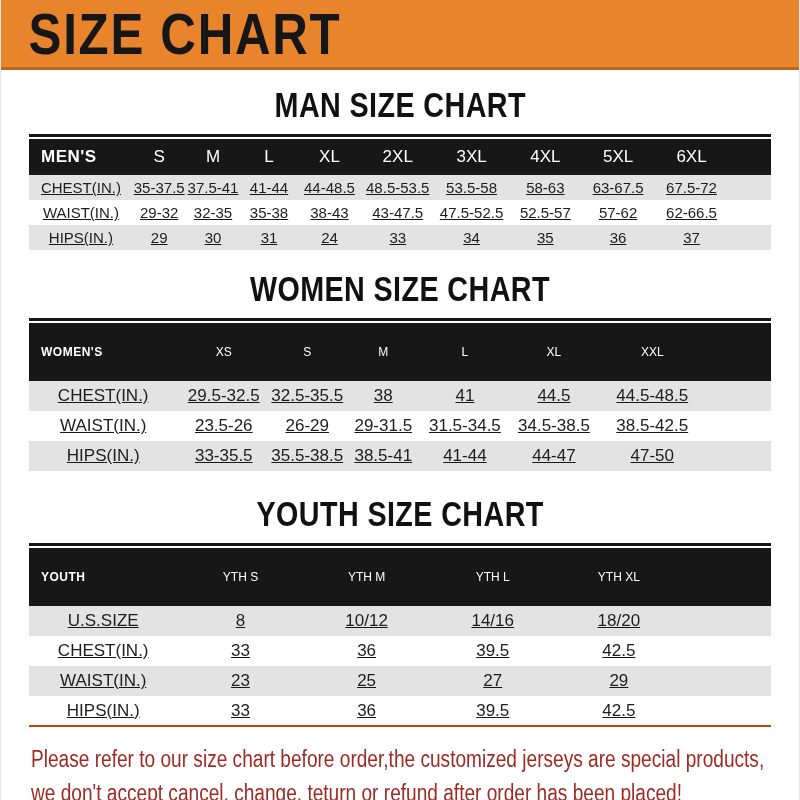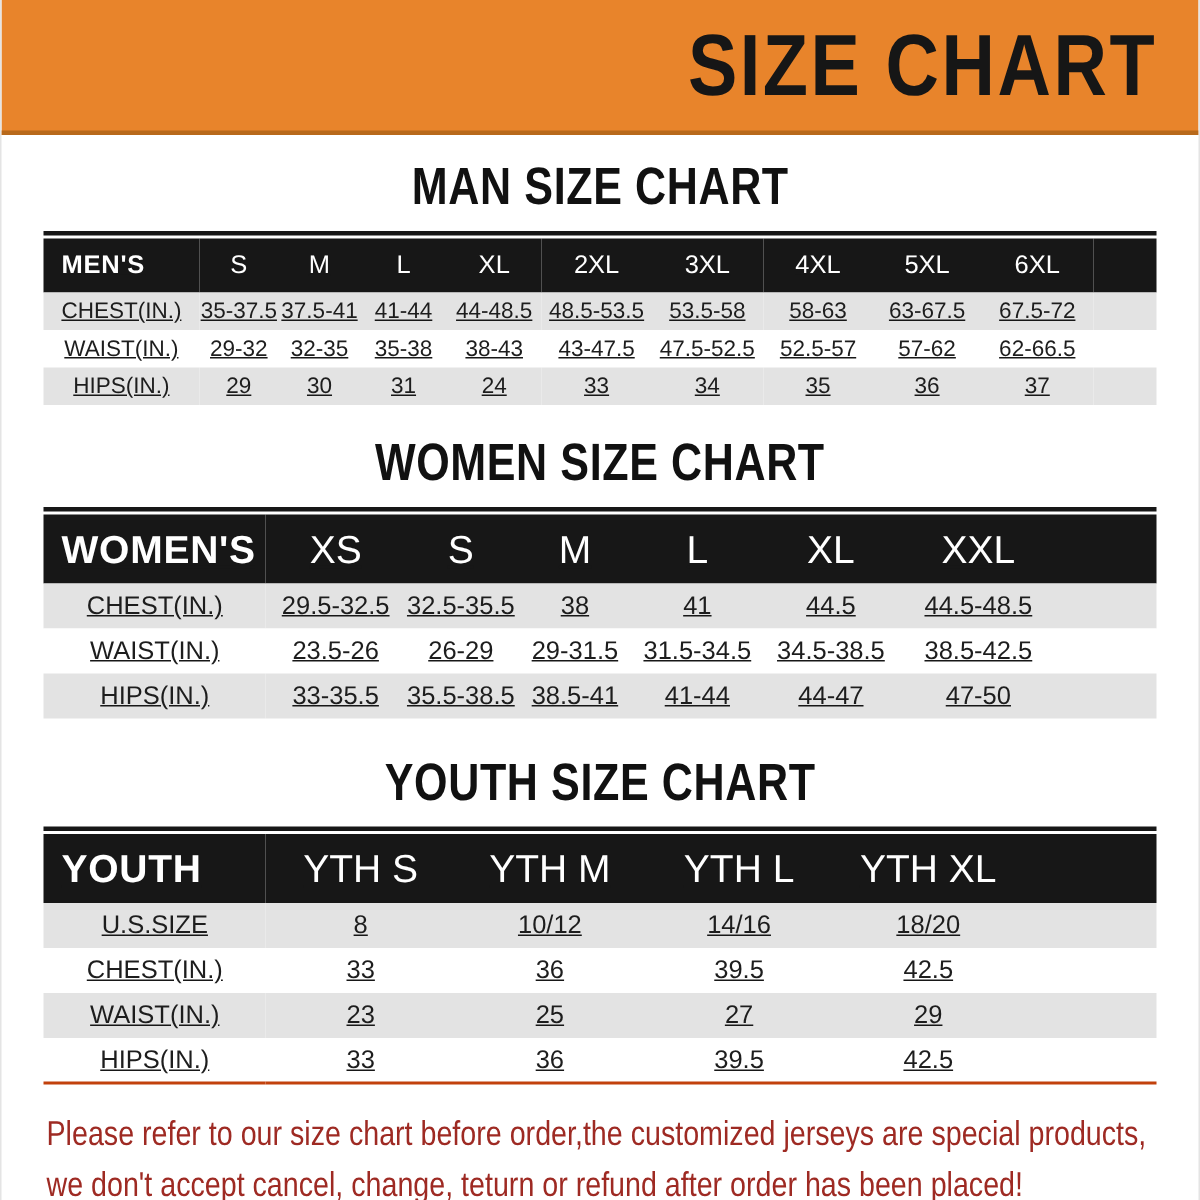--- a/index.html
+++ b/index.html
@@ -19,8 +19,8 @@
   }
   
   .banner{
-    height:90px;background:var(--banner-bg);
-    display:flex;align-items:center;justify-content:flex-end;
+    height:70px;background:var(--banner-bg);
+    display:flex;align-items:center;justify-content:flex-start;
     border-bottom:3px solid var(--banner-edge);
   }
   .banner-text{

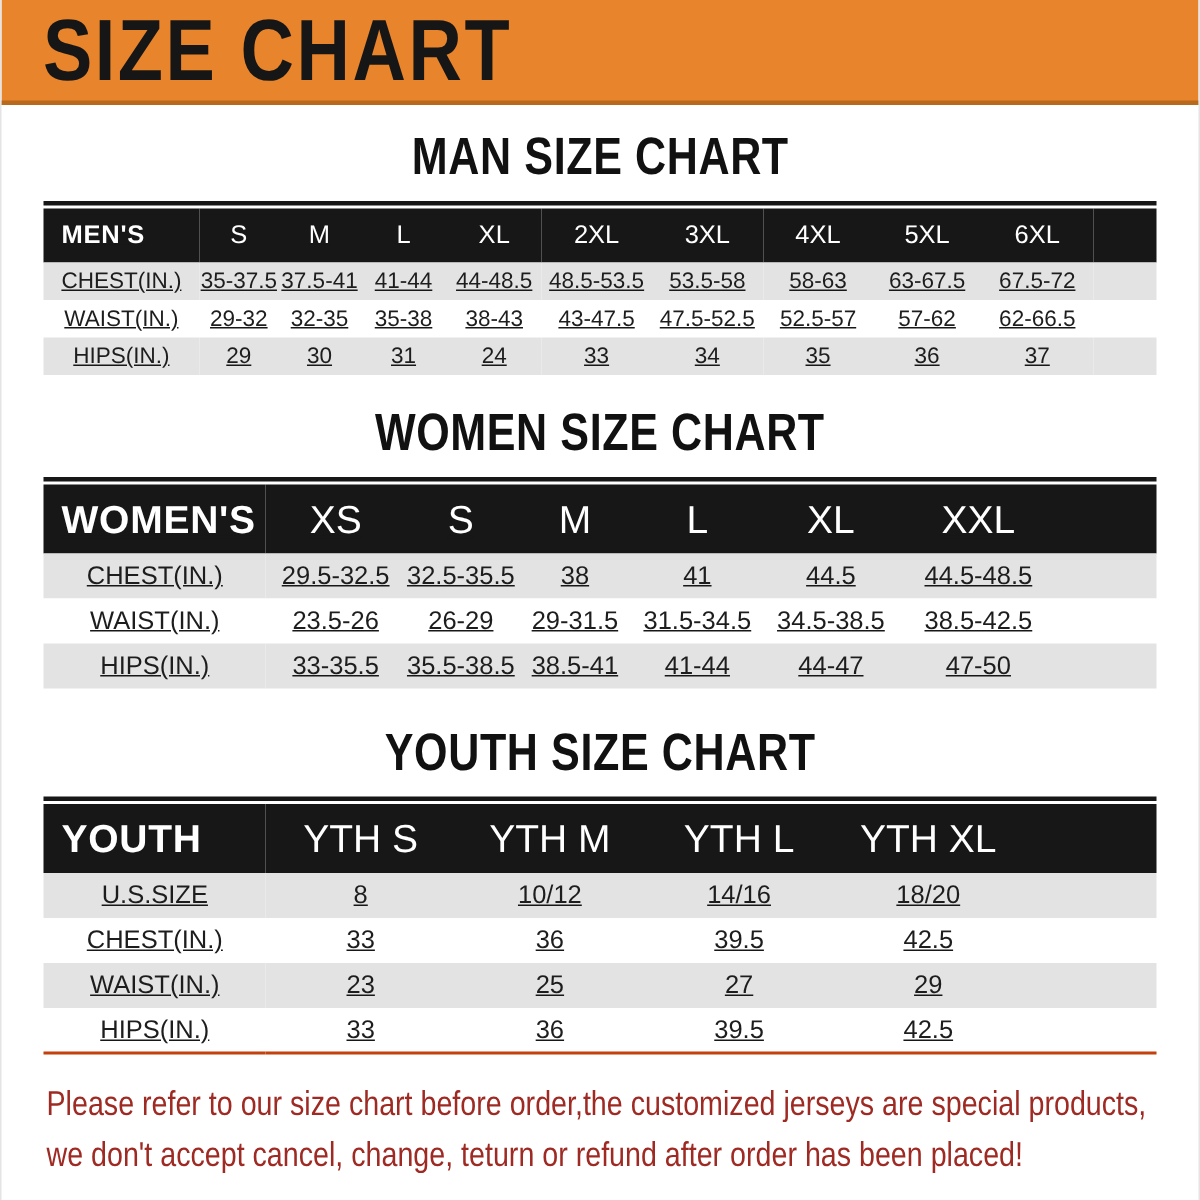--- a/index.html
+++ b/index.html
@@ -45,7 +45,7 @@
     text-align:center;padding:0;
   }
   .men thead th{height:36px;font-size:17px;}
-  .women thead th,.youth thead th{height:46px;font-size:26px;}
+  .women thead th,.youth thead th{height:58px;font-size:12px;}
   th.bar-label{
     text-align:left;padding-left:12px;font-weight:bold;font-size:24px;
     letter-spacing:0.5px;

